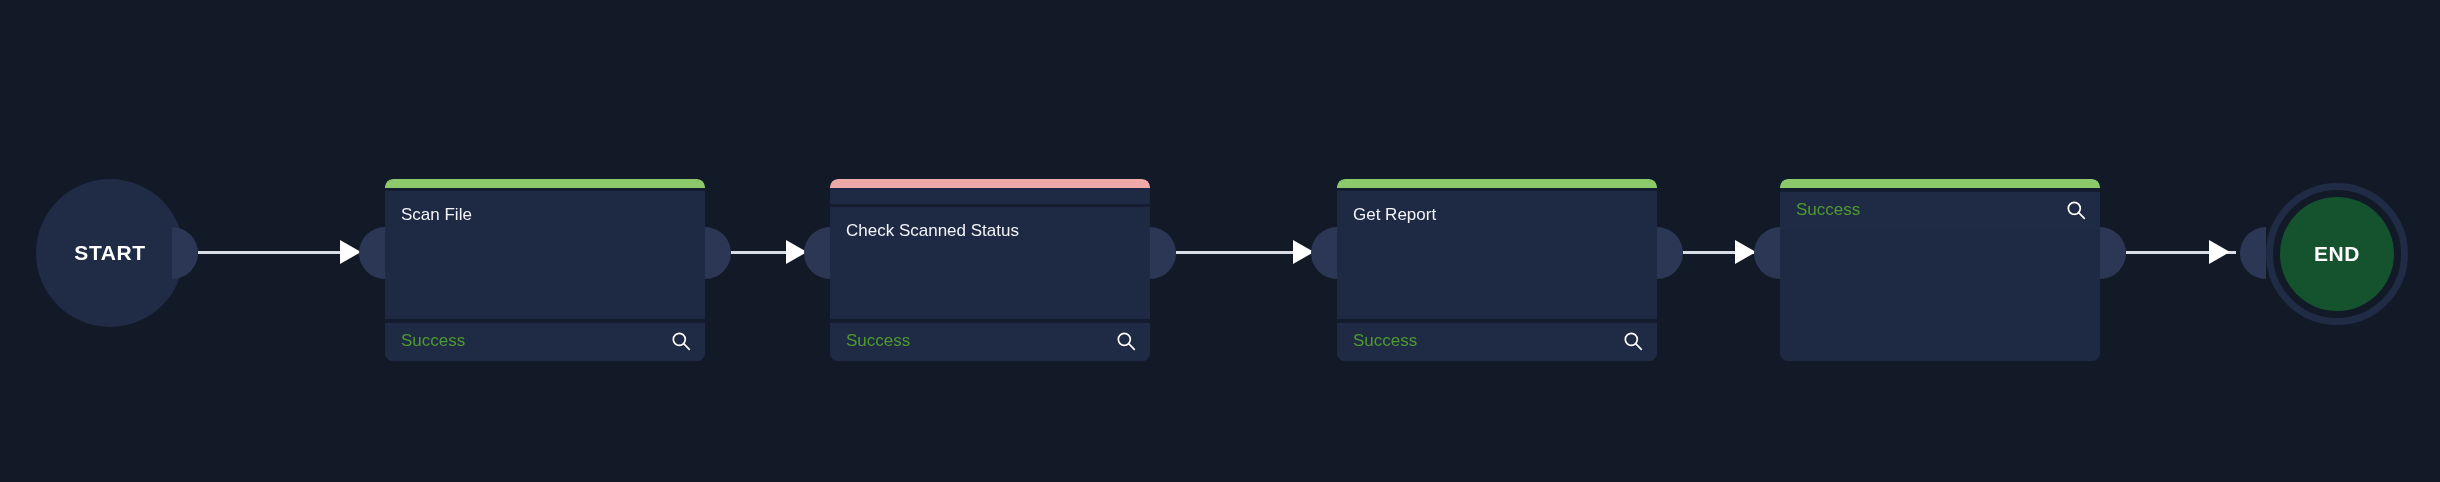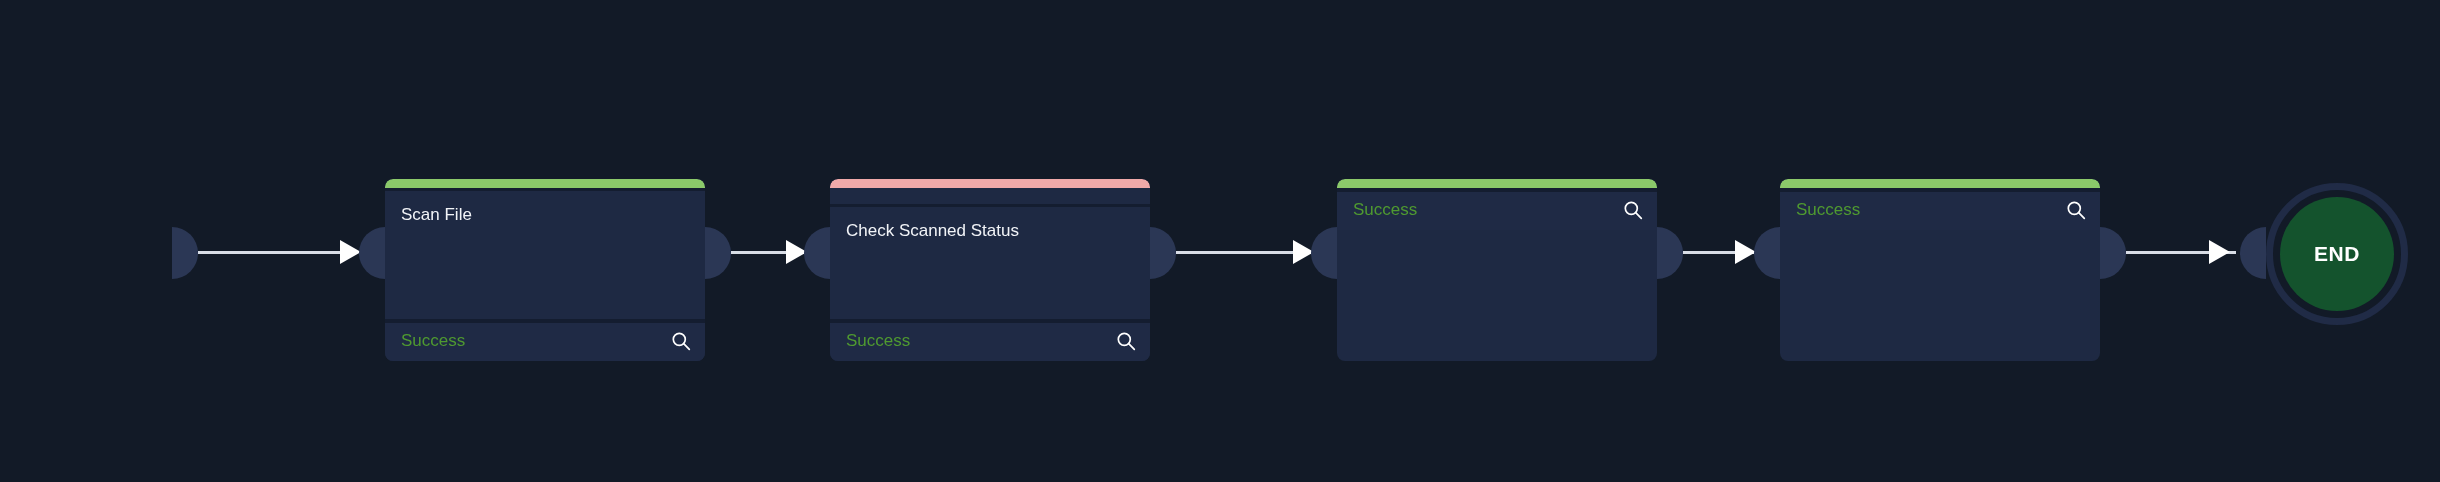--- a/index.html
+++ b/index.html
@@ -211,6 +211,9 @@
   <div class="handle left" style="left:1311px;"></div>
   <div class="node-card" style="left:1337px;">
     <div class="card-accent" style="background:#8bc96a;"></div>
+    <div class="card-body">
+      <div class="card-title">Get Report</div>
+    </div>
     <div class="card-footer">
       <span class="status-text">Success</span>
       <span class="search-icon">

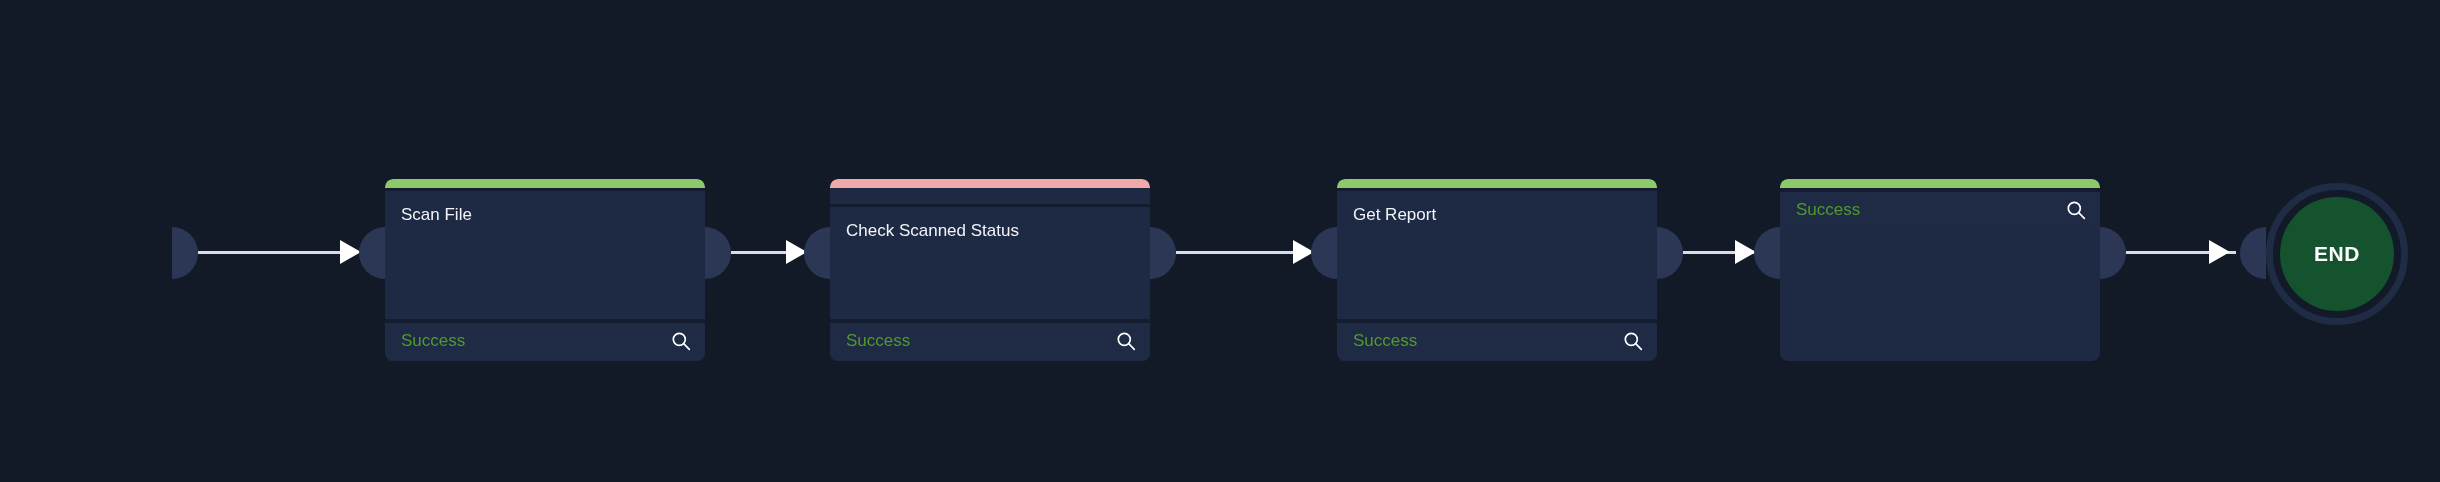--- a/index.html
+++ b/index.html
@@ -161,6 +161,9 @@
 
 <div id="canvas">
 
+  <div class="terminal start-node">
+    <span class="terminal-label">START</span>
+  </div>
   <div class="handle right" style="left:172px;"></div>
 
   <div class="edge" style="left:198px; width:150px;"></div>

